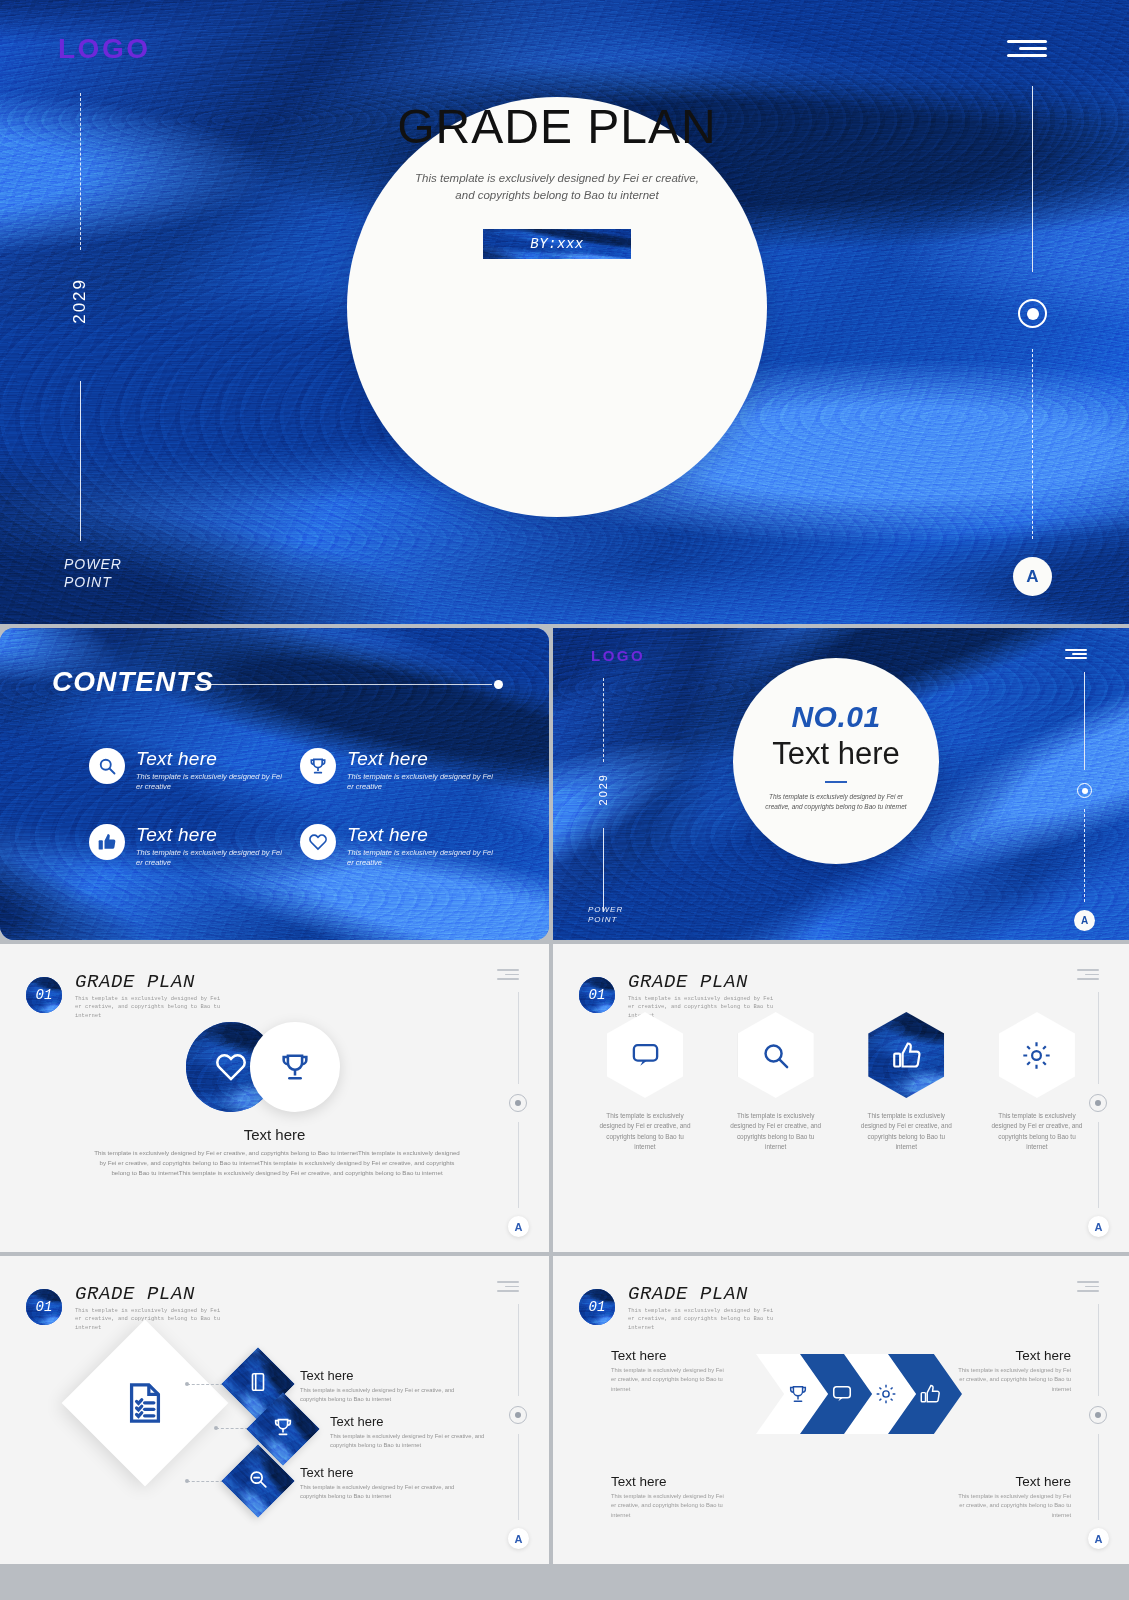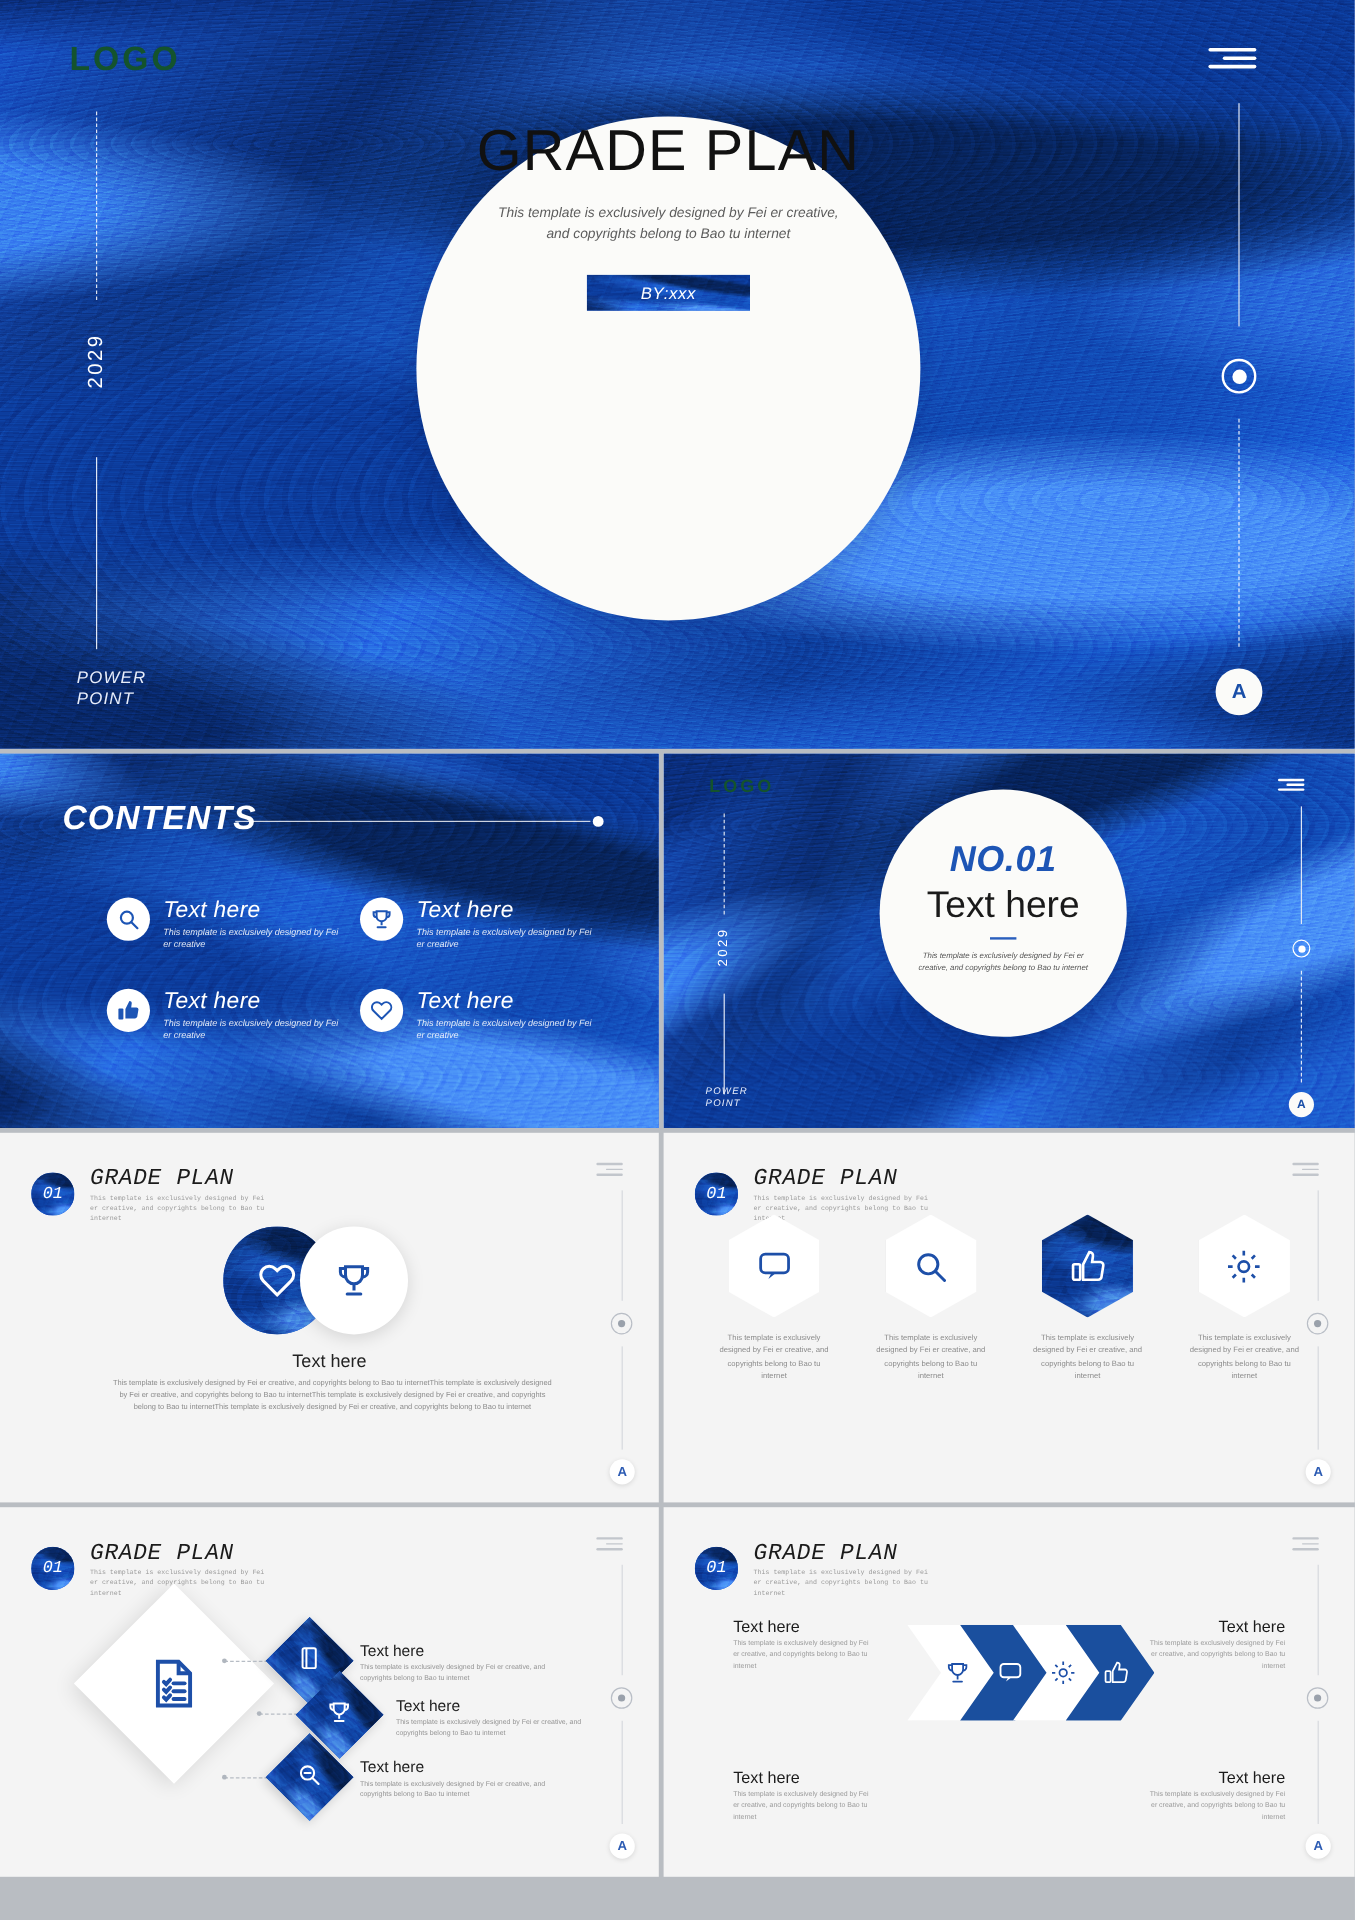--- a/index.html
+++ b/index.html
@@ -56,7 +56,7 @@
   .s-c4     { left:553px; top:1256px; width:576px; height:308px; }
 
   
-  .logo { position:absolute; color:#14532d; font-weight:700; letter-spacing:2.5px; }
+  .logo { position:absolute; color:#6d28d9; font-weight:700; letter-spacing:2.5px; }
   .hero-logo { left:58px; top:33px; font-size:28px; }
   .vline { position:absolute; background:#dfe7f5; }
   .vdash { position:absolute; border-left:1px dashed rgba(255,255,255,.85); }

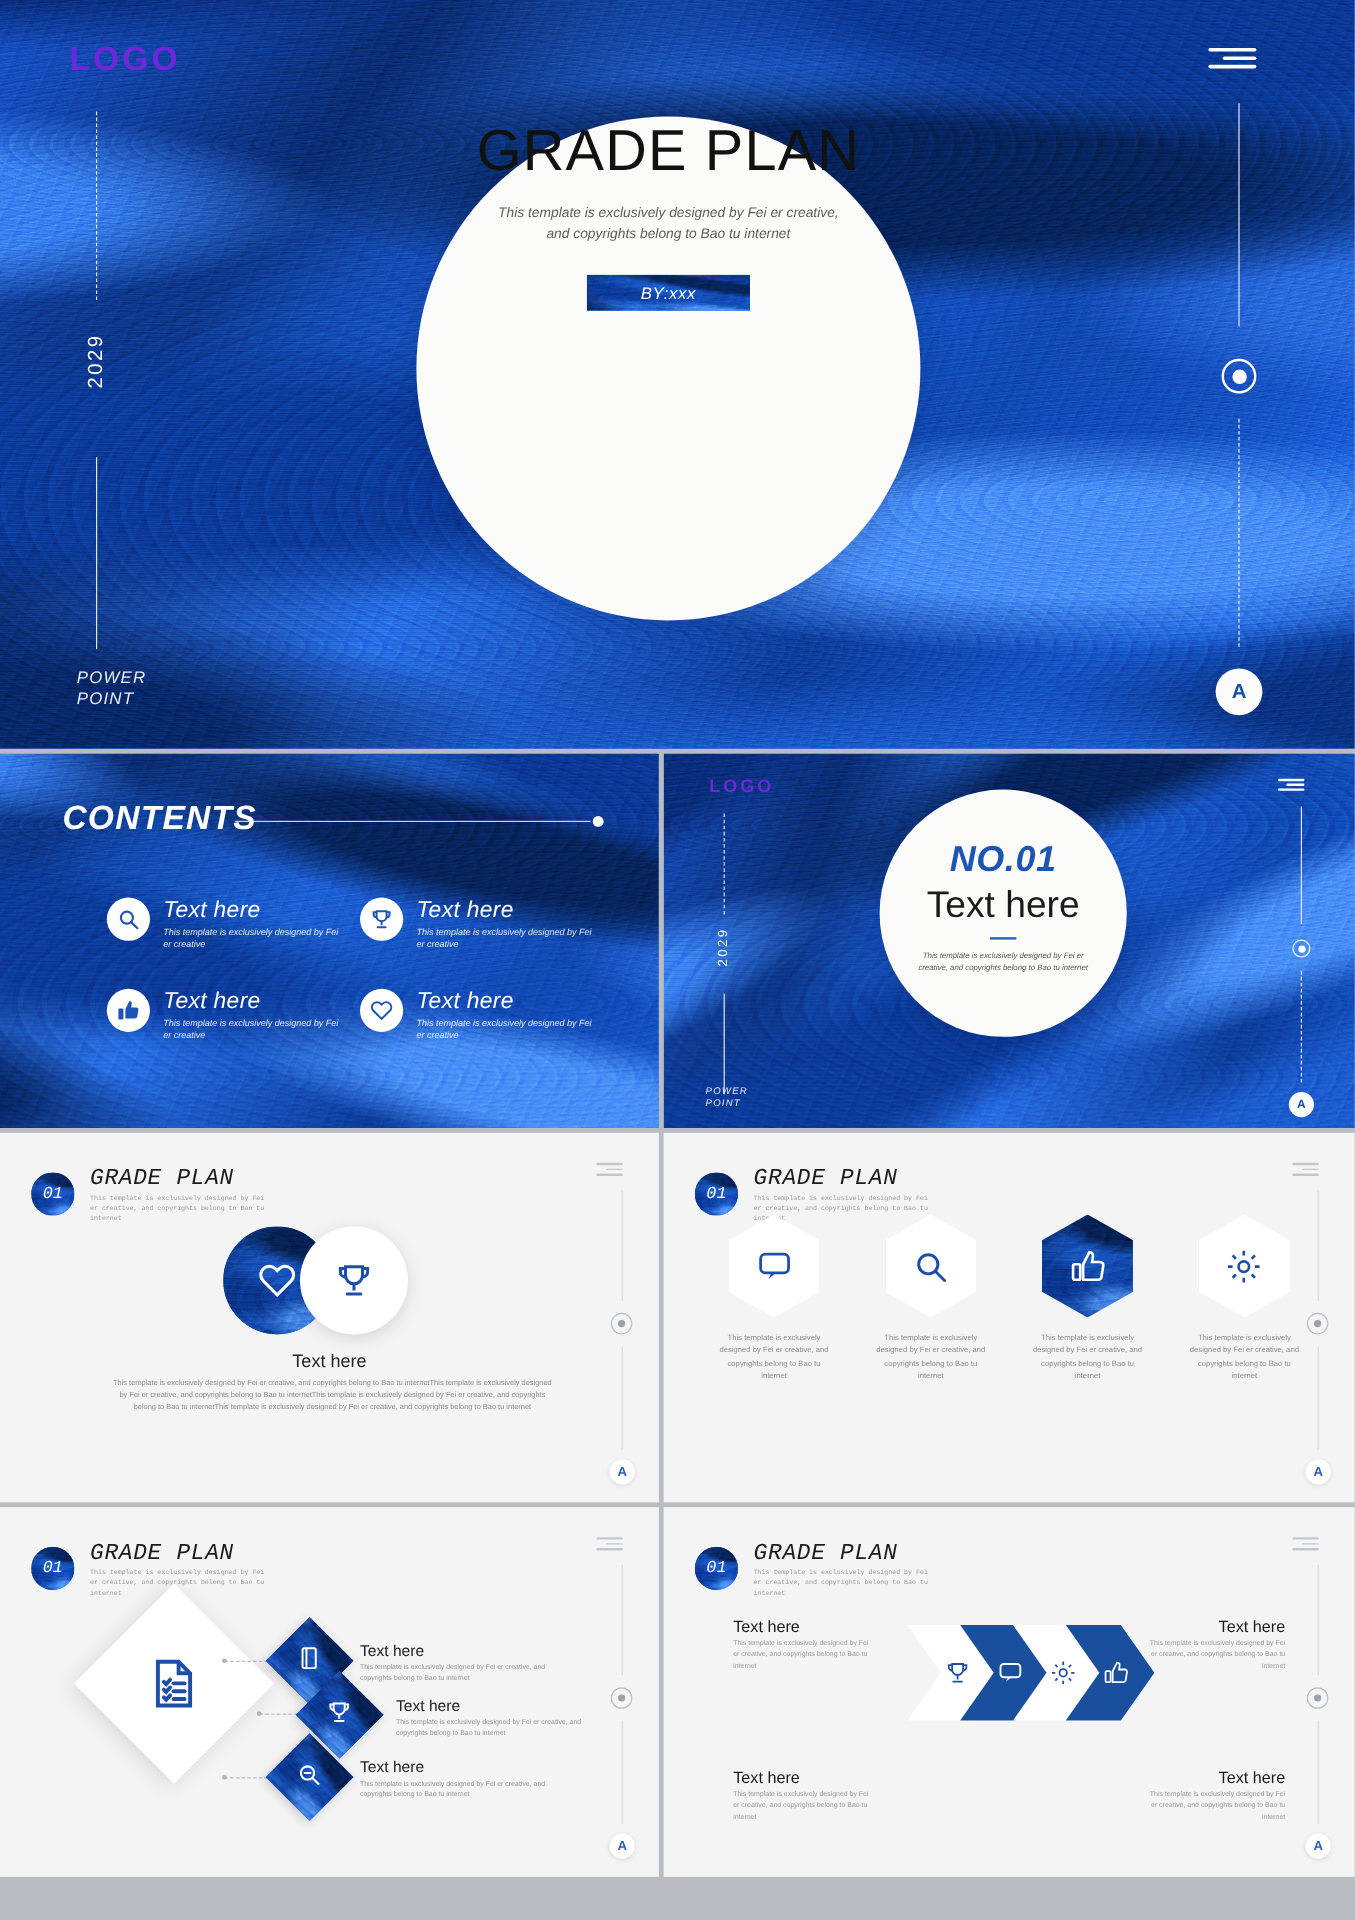--- a/index.html
+++ b/index.html
@@ -84,9 +84,9 @@
     font-style:italic; color:#5c5c5c; line-height:1.45;
   }
   .by-btn {
-    margin-top:26px; width:136px; height:30px; color:#fff; font-size:14px;
+    margin-top:26px; width:148px; height:30px; color:#fff; font-size:14px;
     display:flex; align-items:center; justify-content:center; position:relative;
-    overflow:hidden; font-style:italic; letter-spacing:.5px;
+    overflow:hidden; font-style:italic; letter-spacing:.5px;font-family:Liberation Mono, monospace;
   }
   .by-btn .mb { position:absolute; inset:0; }
   .by-btn span { position:relative; z-index:2; }

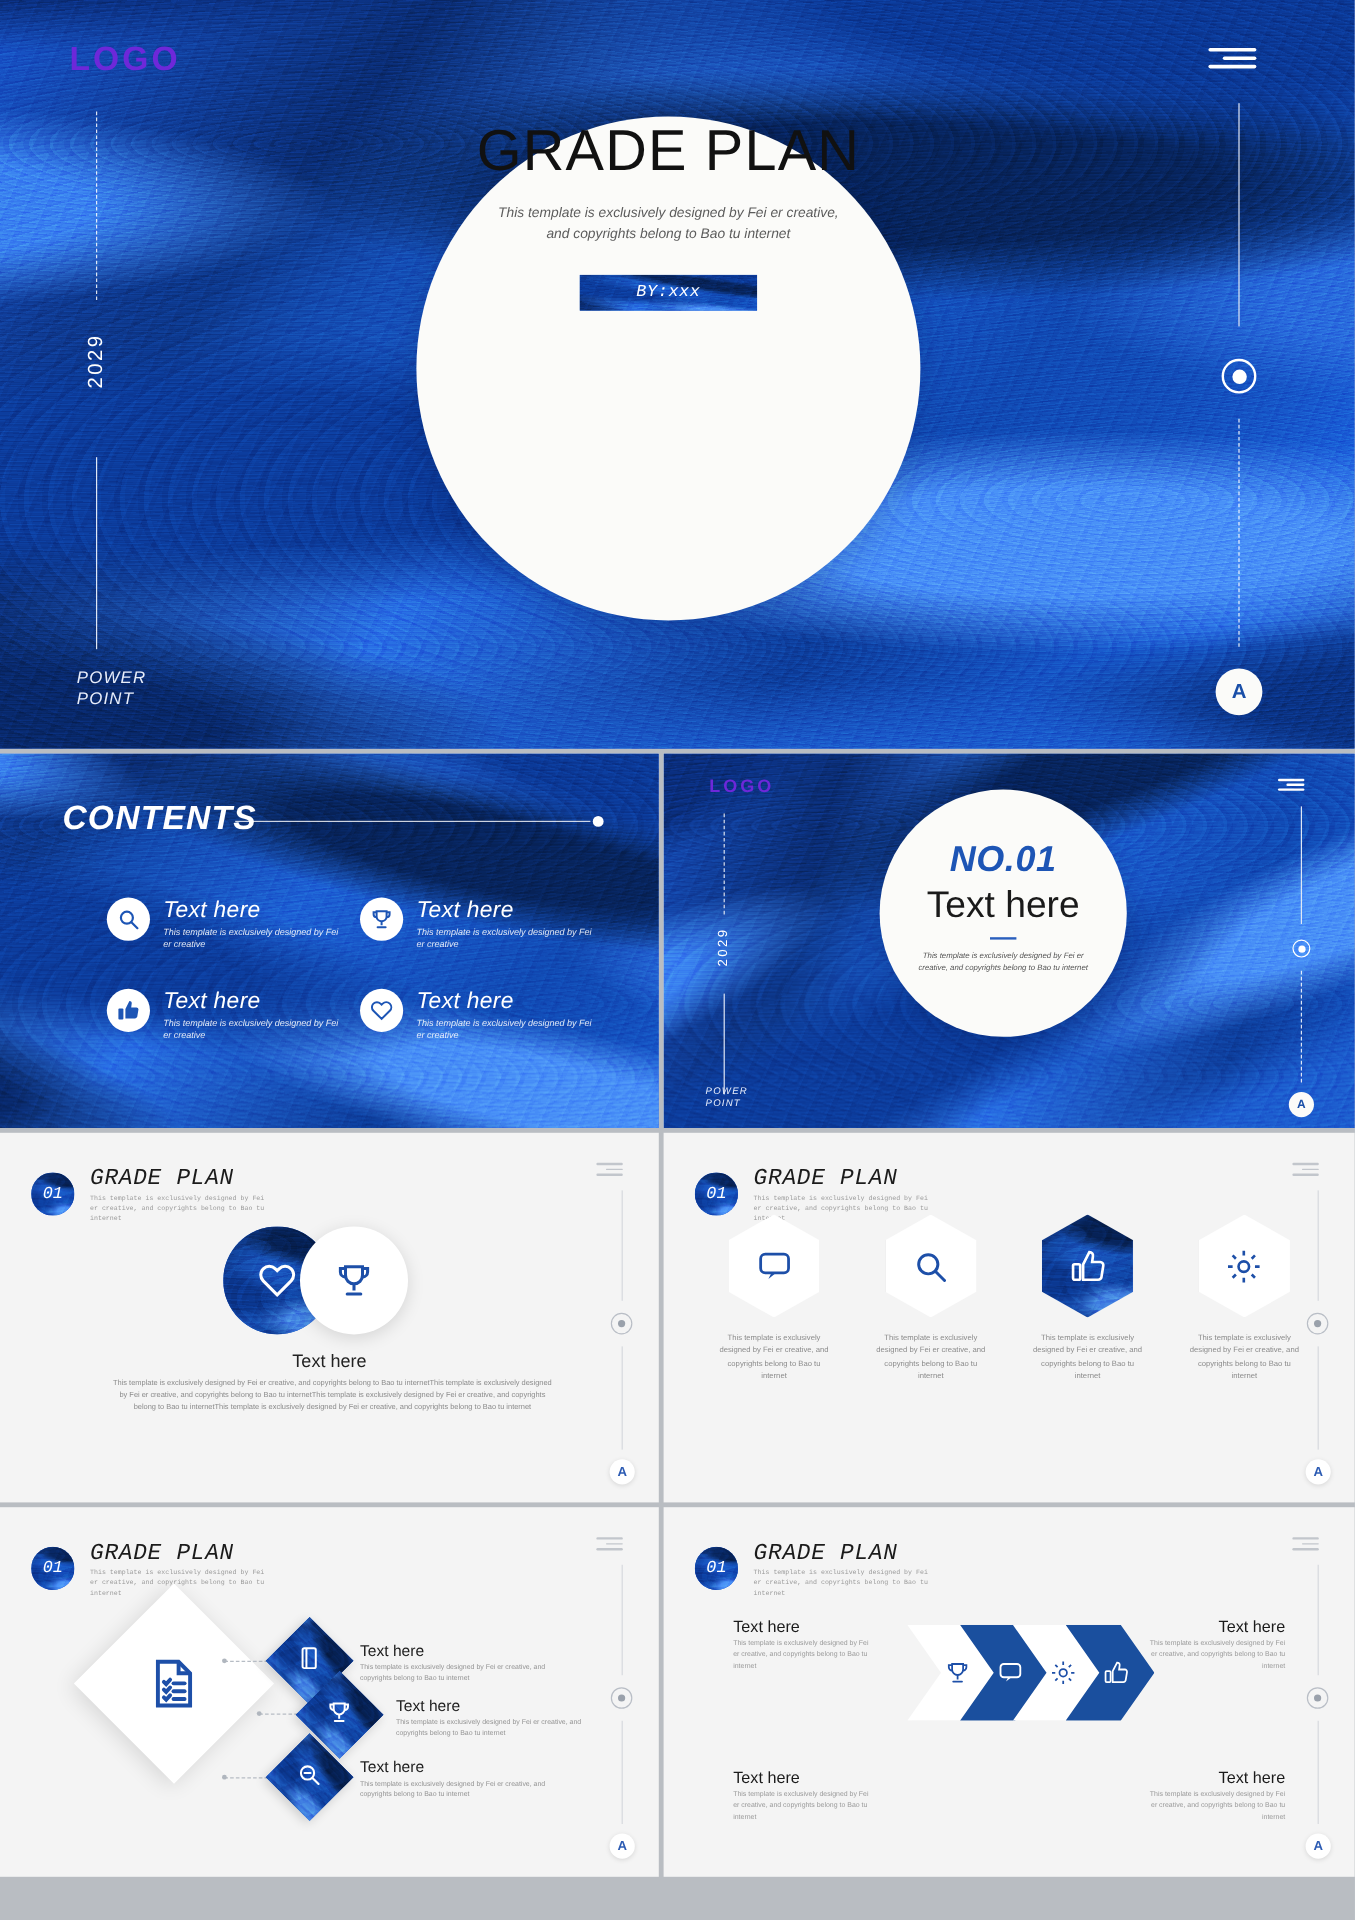--- a/index.html
+++ b/index.html
@@ -48,7 +48,7 @@
   
   .slide { position: absolute; overflow: hidden; background: #f4f4f4; }
   .s-hero   { left:0;   top:0;    width:1129px; height:624px; }
-  .s-cont   { left:0;   top:628px; width:549px;  height:312px; }
+  .s-cont   { left:0;   top:628px; width:549px;  height:312px;border-radius:14px; }
   .s-no01   { left:553px; top:628px; width:576px; height:312px; }
   .s-c1     { left:0;   top:944px; width:549px;  height:308px; }
   .s-c2     { left:553px; top:944px; width:576px; height:308px; }

